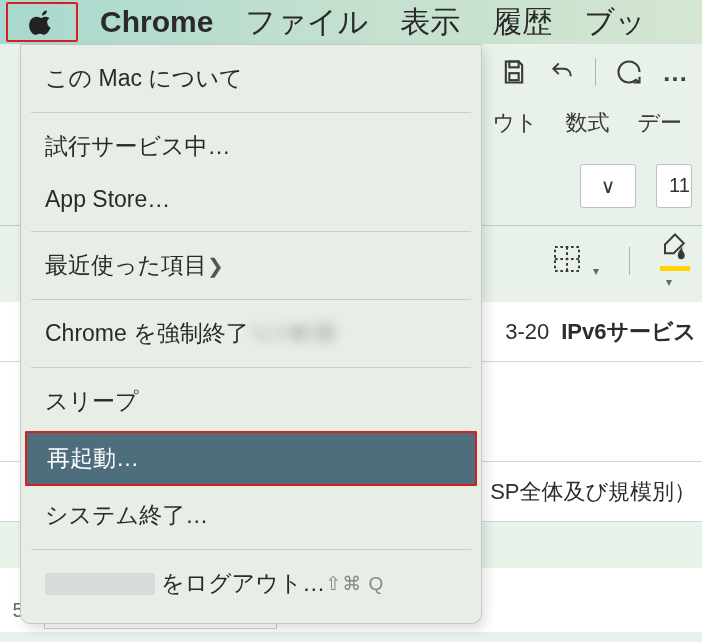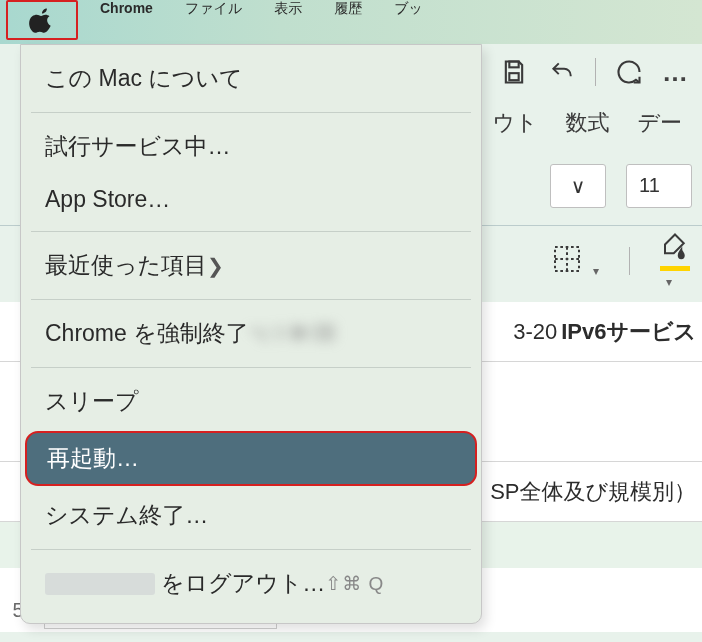--- a/index.html
+++ b/index.html
@@ -10,9 +10,9 @@
   position: relative;
 }
 .menubar {
-  height: 44px; display: flex; align-items: flex-start;
+  height: 44px; display: flex; align-items: center;
   background: linear-gradient(90deg, #a8d8cf 0%, #c0dfce 40%, #d4e6d2 100%);
-  padding-left: 6px; font-size: 14px; color: #2a2a2a;
+  padding-left: 6px; font-size: 30px; color: #2a2a2a;
 }
 .apple-btn {
   width: 72px; height: 40px; display: flex; align-items: center; justify-content: center;

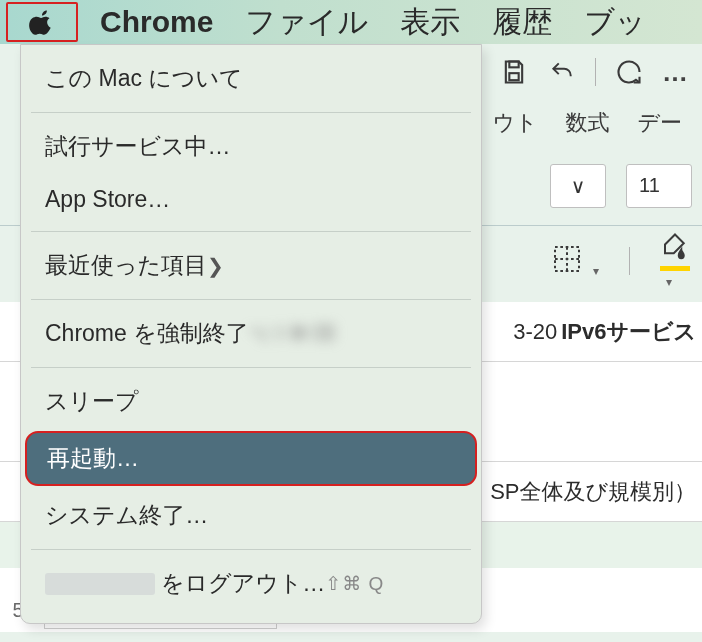--- a/index.html
+++ b/index.html
@@ -120,7 +120,7 @@
     <div class="ctrl-box" style="width:56px;justify-content:center">
       <span>∨</span>
     </div>
-    <div class="ctrl-box" style="width:66px">11</div>
+    <div class="ctrl-box" style="width:36px">11</div>
   </div>
   <div style="height:70px;display:flex;align-items:center;justify-content:flex-end;gap:30px;padding-right:12px">
     <span>

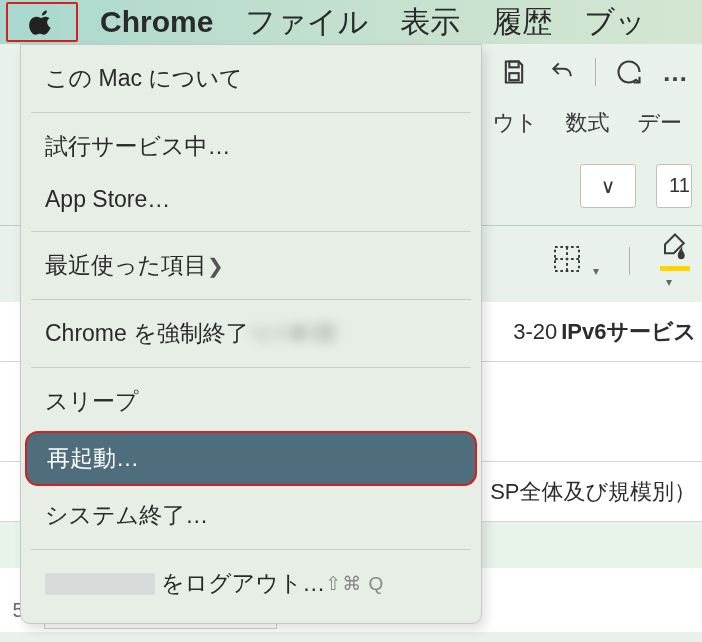--- a/index.html
+++ b/index.html
@@ -145,7 +145,7 @@
   </div>
   <div class="sheet-area">
     <div class="sheet-row">
-      <span style="margin-right:4px">3-20</span>
+      <span style="margin-right:12px">3-20</span>
       <span style="font-weight:600">IPv6サービス</span>
     </div>
     <div class="sheet-row" style="height:100px"></div>

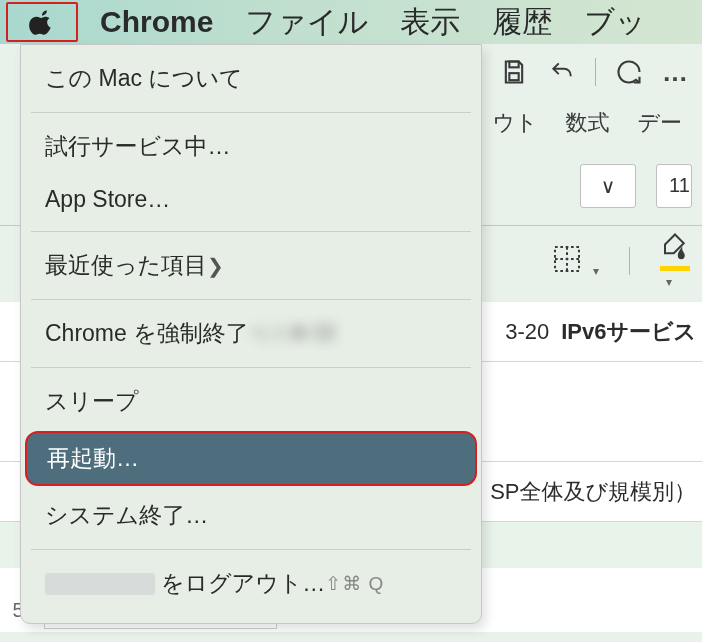--- a/index.html
+++ b/index.html
@@ -60,7 +60,7 @@
   display: flex; align-items: center; justify-content: flex-start;
 }
 .menu-item.highlight {
-  background: #4e6e7d; color: #fff; border: 2.5px solid #d62020; border-radius: 13px;
+  background: #4e6e7d; color: #fff; border: 2.5px solid #d62020; border-radius: 1px;
   margin: 2px 4px; padding: 10px 20px;
 }
 .menu-sep { height: 1px; background: #c6cfc8; margin: 6px 10px; }

